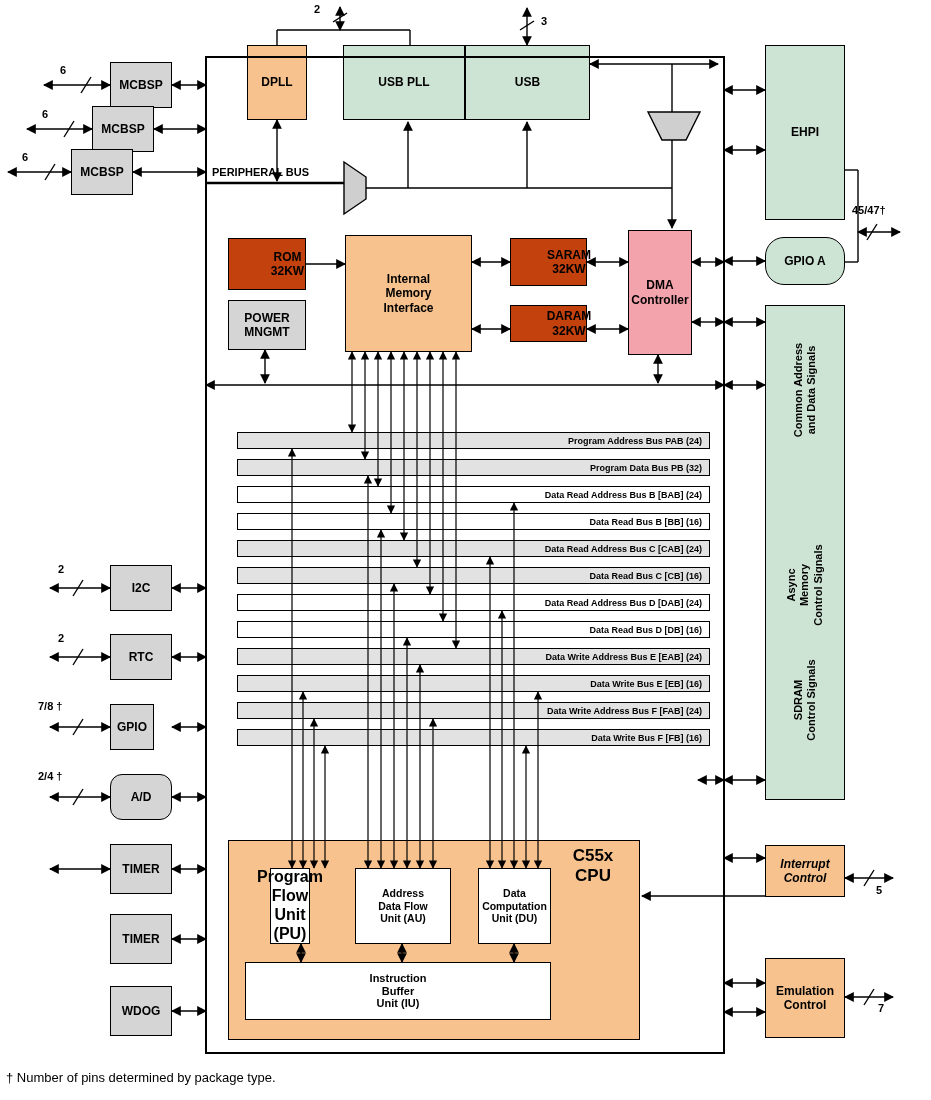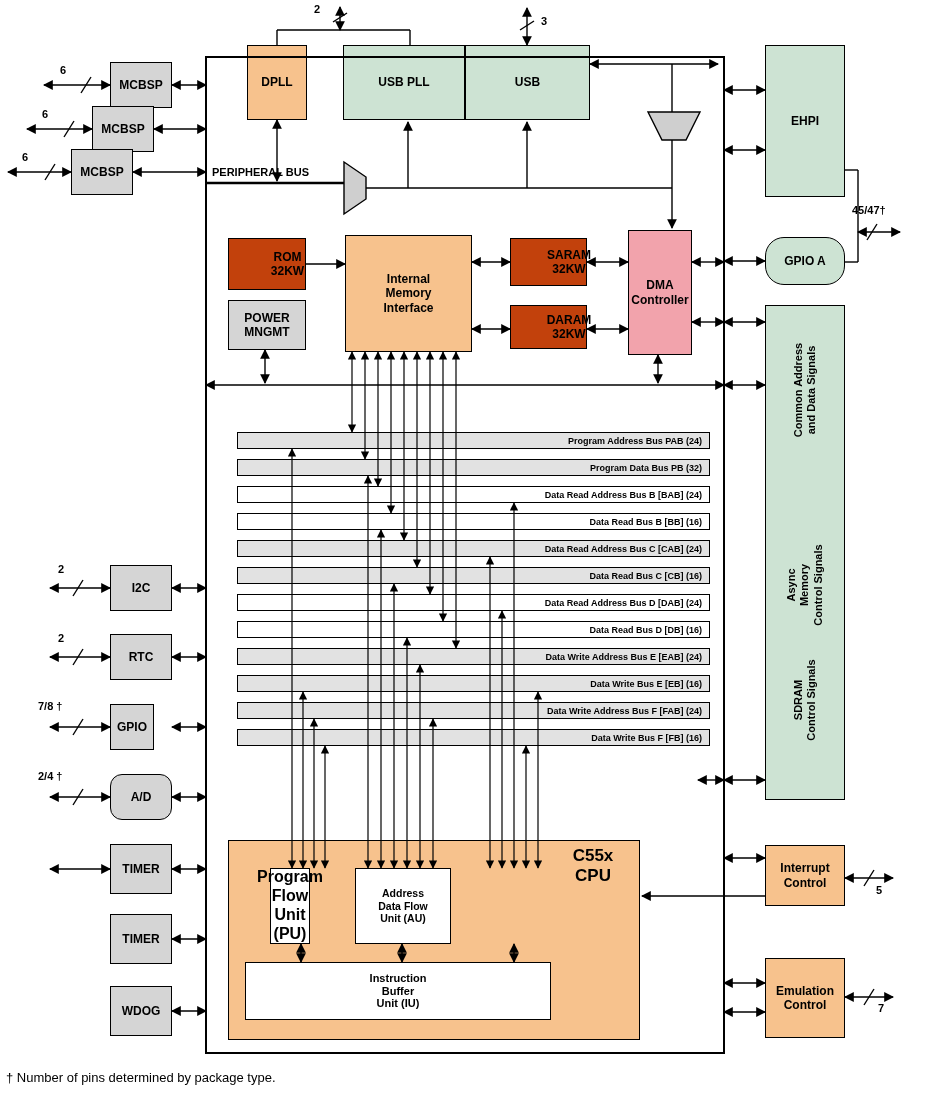--- a/index.html
+++ b/index.html
@@ -78,7 +78,7 @@
   <div class="box pink" style="left:628px; top:230px; width:64px; height:125px;">DMA
 Controller</div>
 
-  <div class="box green" style="left:765px; top:45px;  width:80px; height:152px;">EHPI</div>
+  <div class="box green" style="left:765px; top:45px;  width:80px; height:175px;">EHPI</div>
   <div class="box green" style="left:765px; top:237px; width:80px; height:48px;border-radius:19px;">GPIO A</div>
   <div class="box green" style="left:765px; top:305px; width:80px; height:495px;"></div>
   <div class="rot" style="left:730px; top:370px;">Common Address

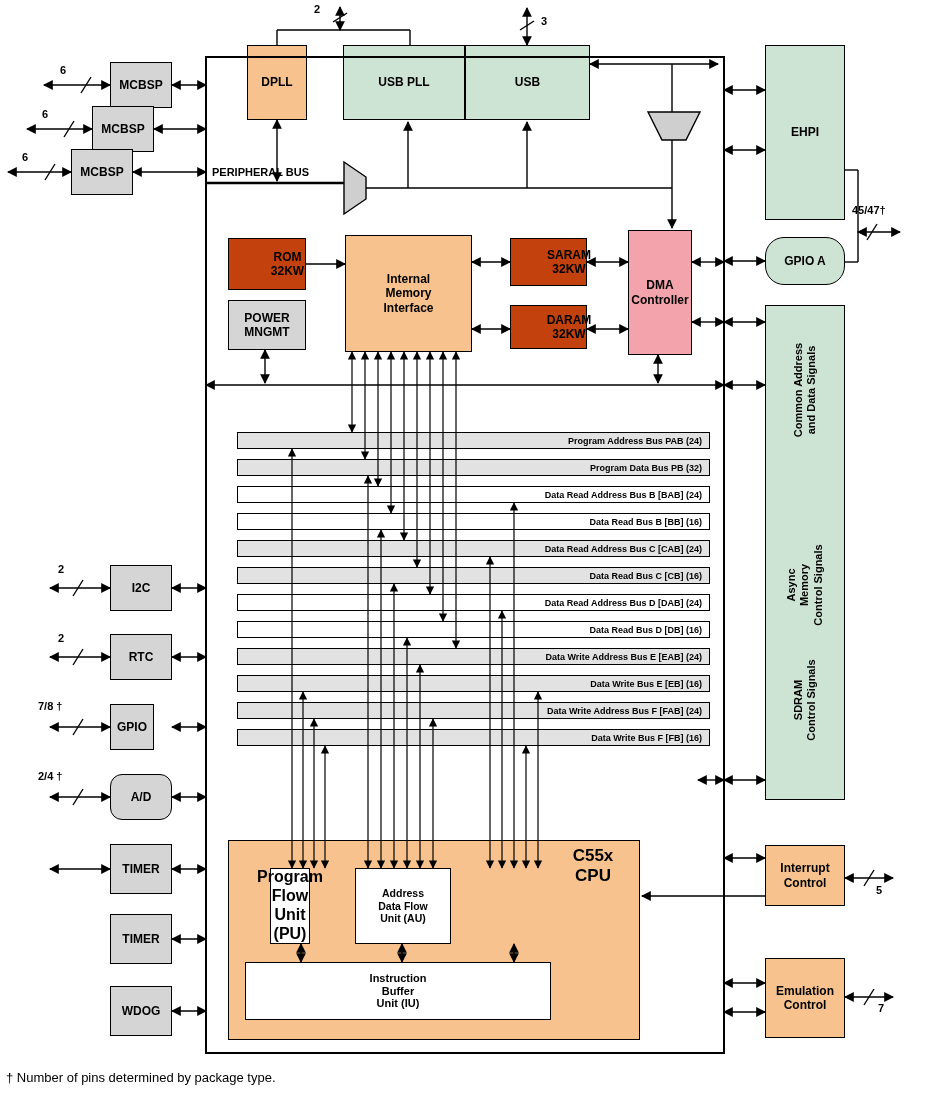--- a/index.html
+++ b/index.html
@@ -73,7 +73,7 @@
 Interface</div>
   <div class="box yellow" style="left:510px; top:238px; width:77px; height:48px;">SARAM
 32KW</div>
-  <div class="box yellow" style="left:510px; top:305px; width:77px; height:44px;">DARAM
+  <div class="box yellow" style="left:510px; top:305px; width:77px; height:37px;">DARAM
 32KW</div>
   <div class="box pink" style="left:628px; top:230px; width:64px; height:125px;">DMA
 Controller</div>

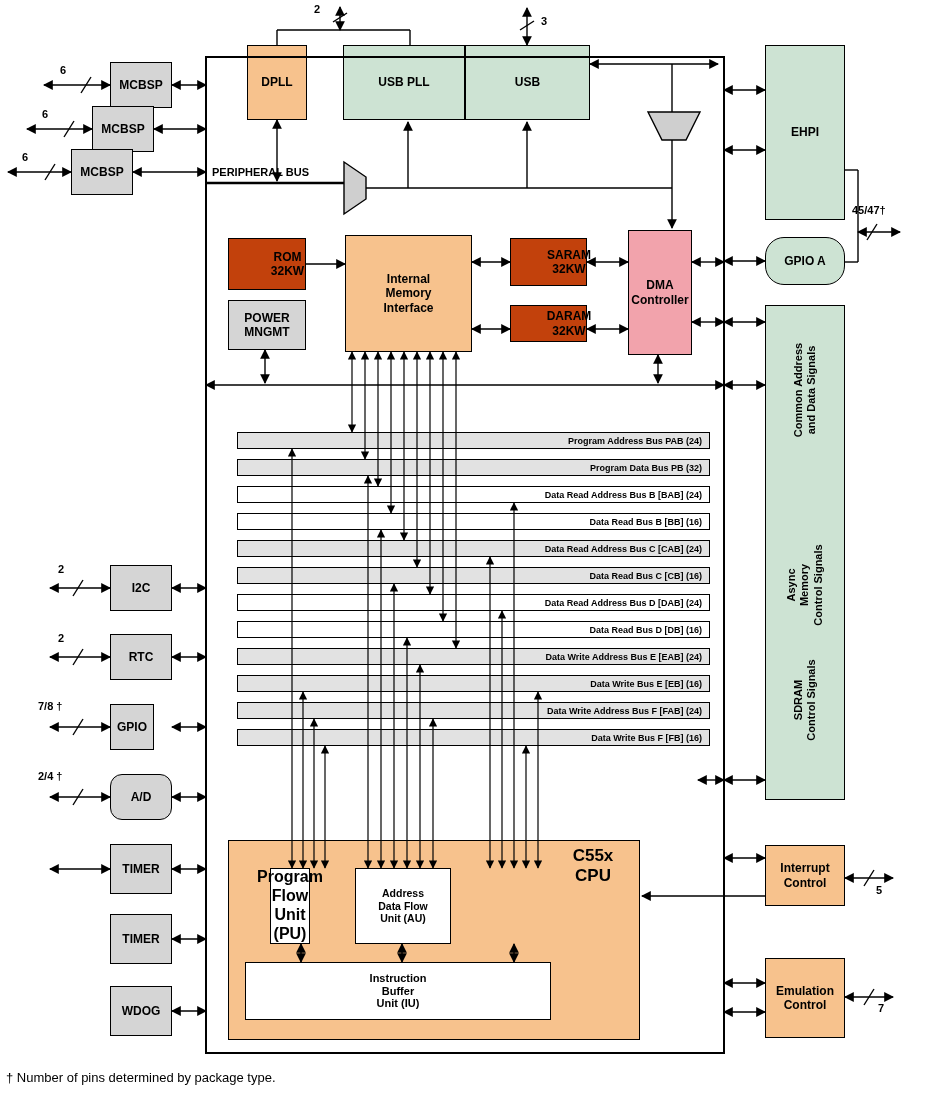--- a/index.html
+++ b/index.html
@@ -88,7 +88,7 @@
 Control Signals</div>
   <div class="rot" style="left:730px; top:680px;">SDRAM
 Control Signals</div>
-  <div class="box orange" style="left:765px; top:845px; width:80px; height:61px;">Interrupt
+  <div class="box orange" style="left:765px; top:845px; width:80px; height:52px;font-style:italic;">Interrupt
 Control</div>
   <div class="box orange" style="left:765px; top:958px; width:80px; height:80px;">Emulation
 Control</div>

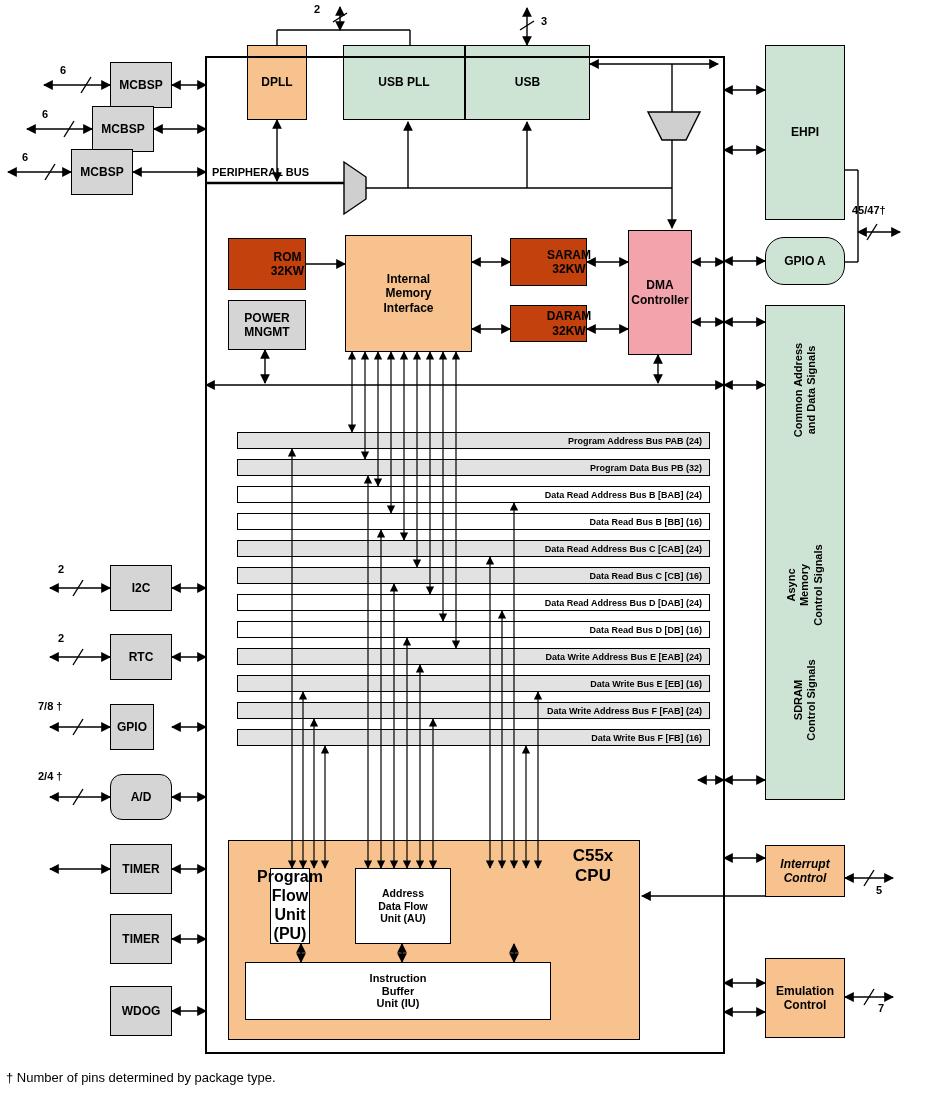--- a/index.html
+++ b/index.html
@@ -118,6 +118,9 @@
   <div class="box whitebg" style="left:355px; top:868px; width:96px; height:76px; font-size:10.5px;">Address
 Data Flow
 Unit (AU)</div>
+  <div class="box whitebg" style="left:478px; top:868px; width:73px; height:76px; font-size:10.5px;">Data
+Computation
+Unit (DU)</div>
   <div class="box whitebg" style="left:245px; top:962px; width:306px; height:58px; font-size:11px;">Instruction
 Buffer
 Unit (IU)</div>

